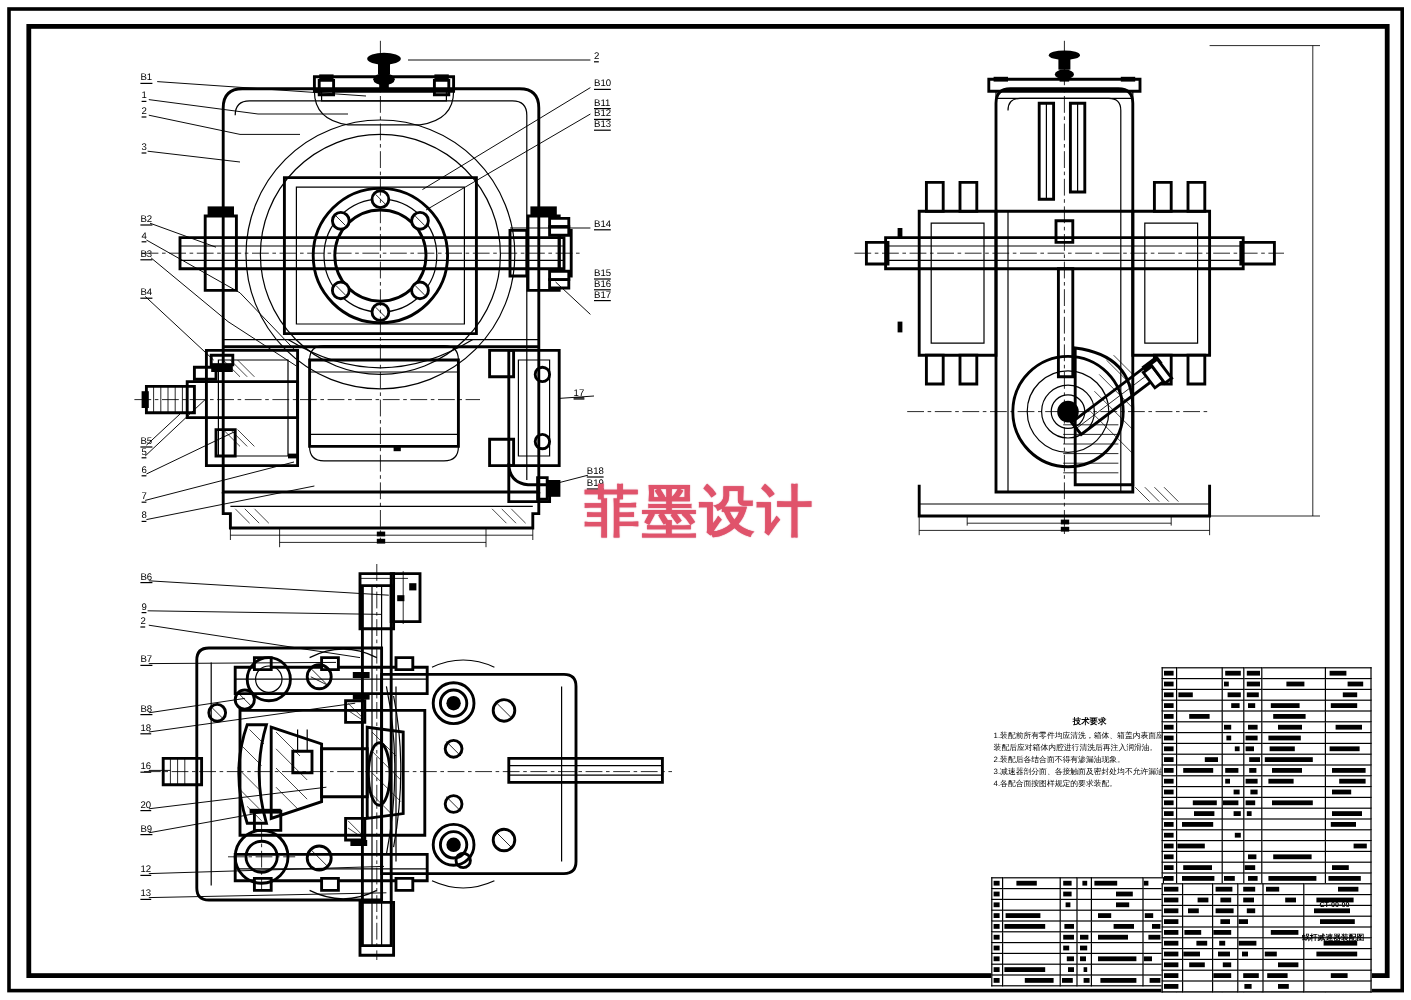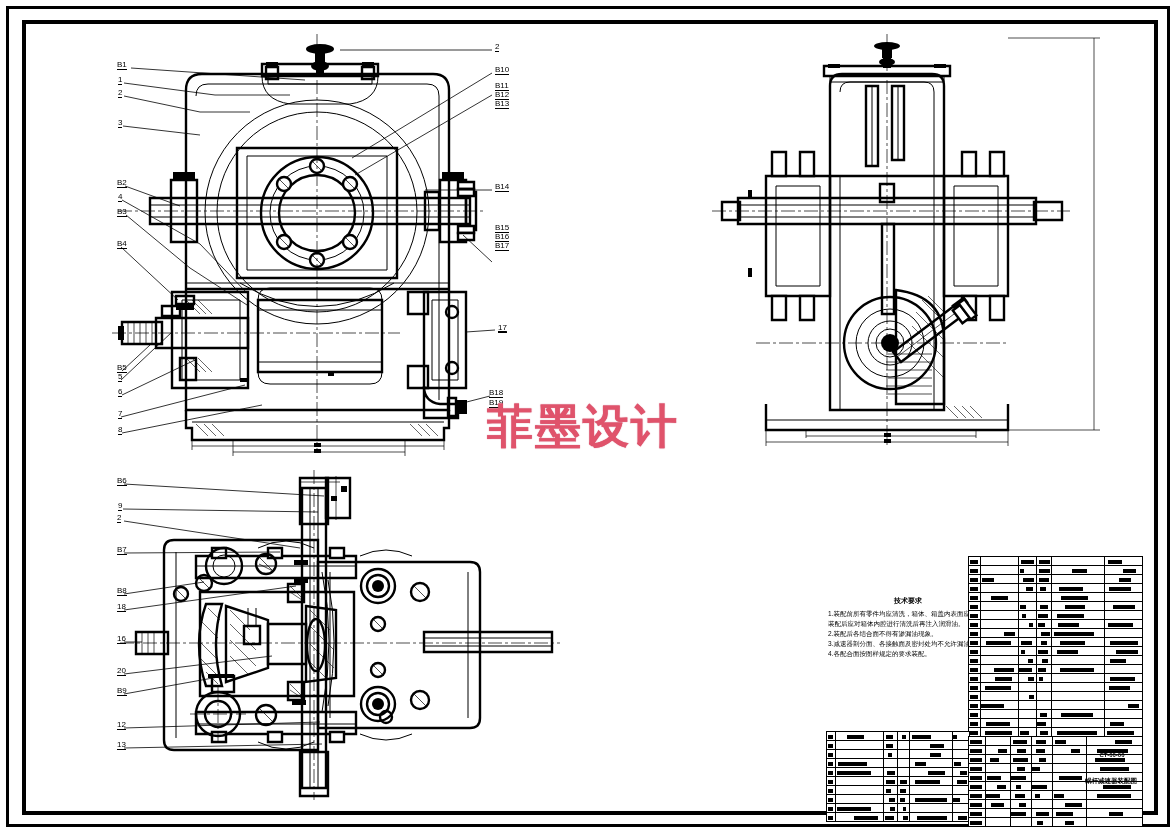--- a/index.html
+++ b/index.html
@@ -559,7 +559,7 @@
   <div class="lbl" style="left:495px;top:224px;">B15</div>
   <div class="lbl" style="left:495px;top:233px;">B16</div>
   <div class="lbl" style="left:495px;top:242px;">B17</div>
-  <div class="lbl" style="left:498px;top:324px;text-decoration:underline;">17</div>
+  <div class="lbl" style="left:478px;top:324px;text-decoration:underline;">17</div>
   <div class="lbl" style="left:489px;top:389px;">B18</div>
   <div class="lbl" style="left:489px;top:399px;">B19</div>
 

